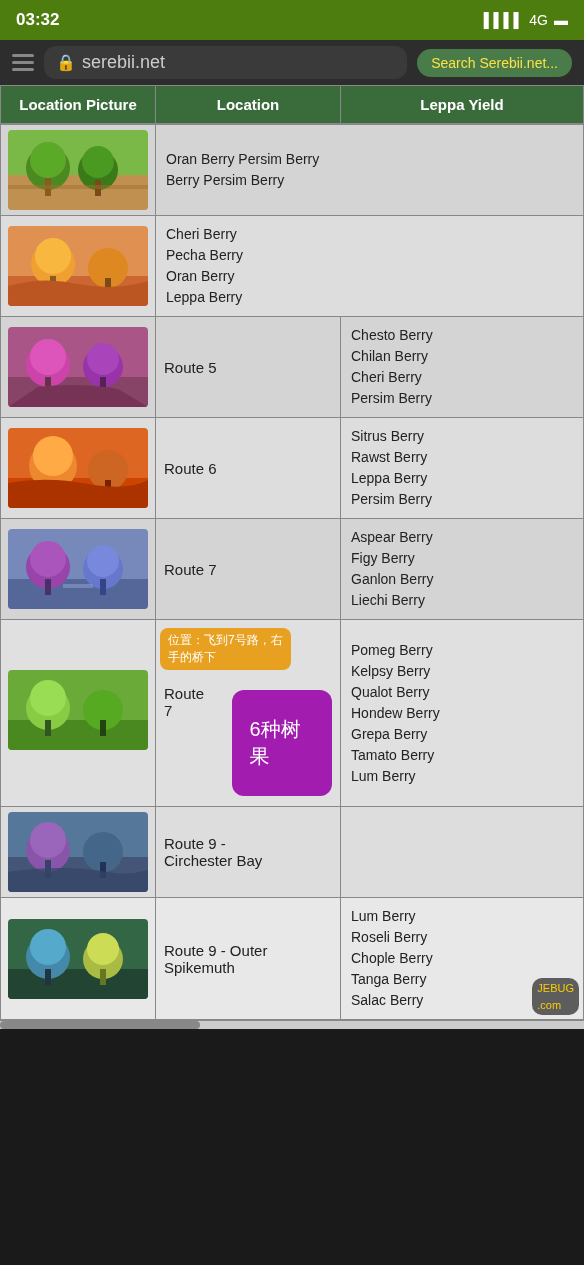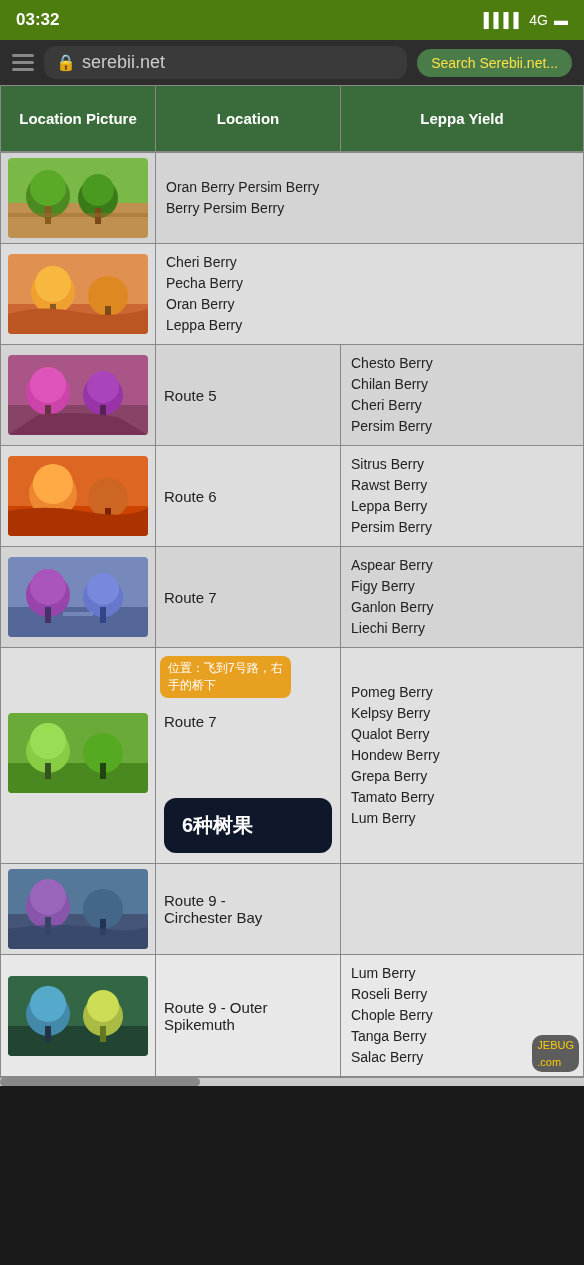--- a/index.html
+++ b/index.html
@@ -90,7 +90,7 @@
       color: white;
       font-weight: bold;
       font-size: 15px;
-      padding: 24px 8px;
+      padding: 10px 8px;
       text-align: center;
       border-right: 1px solid #888;
     }

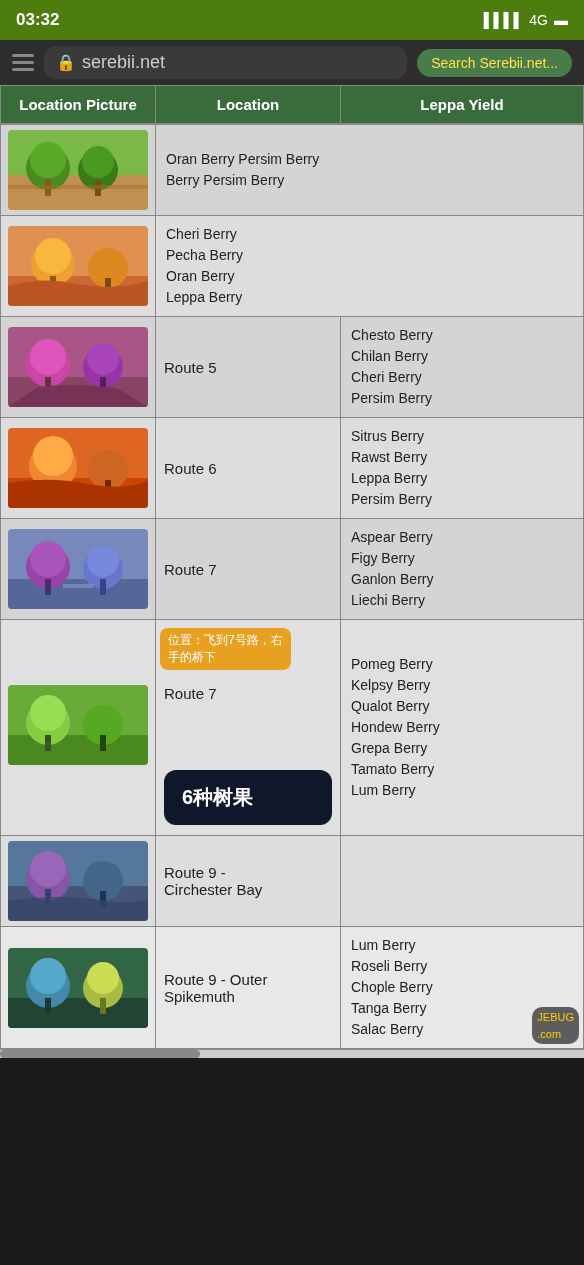--- a/index.html
+++ b/index.html
@@ -166,8 +166,8 @@
       font-weight: 500;
       position: relative;
       display: flex;
-      flex-direction: column;
-      gap: 8px;
+      flex-direction: row;
+      gap: 20px;
     }
 
     

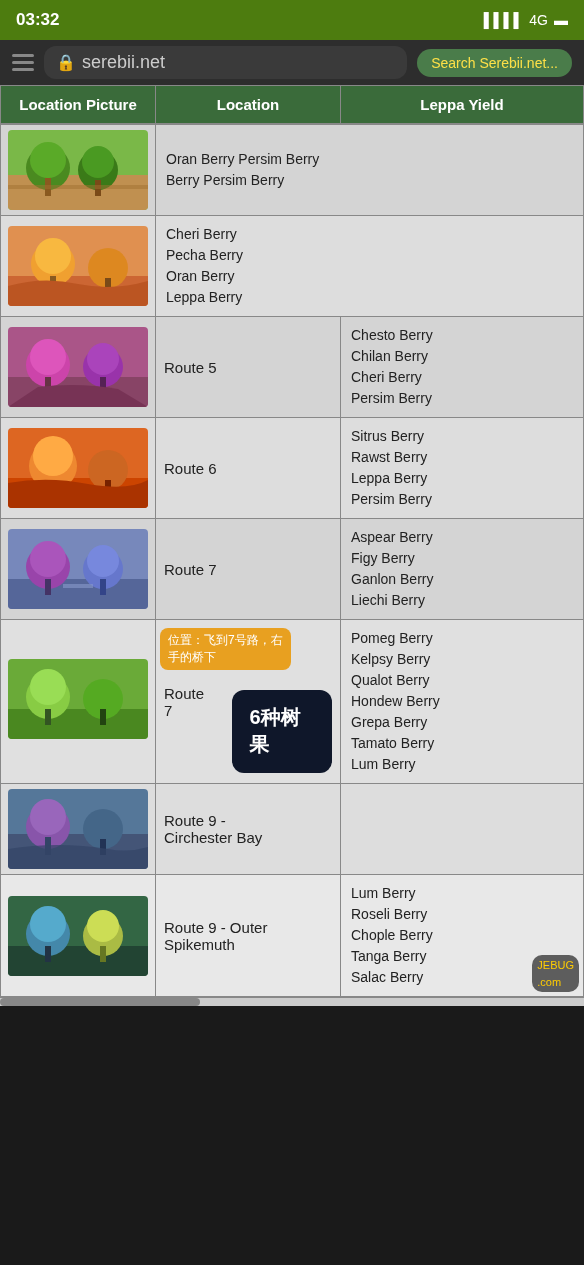--- a/index.html
+++ b/index.html
@@ -149,12 +149,12 @@
       z-index: 10;
     }
     .count-badge {
-      background: #0f172a;
+      background: #a21caf;
       color: white;
       border-radius: 12px;
-      padding: 14px 18px;
+      padding: 26px 18px;
       font-size: 20px;
-      font-weight: bold;
+      font-weight: normal;
       margin-top: 60px;
     }
 

